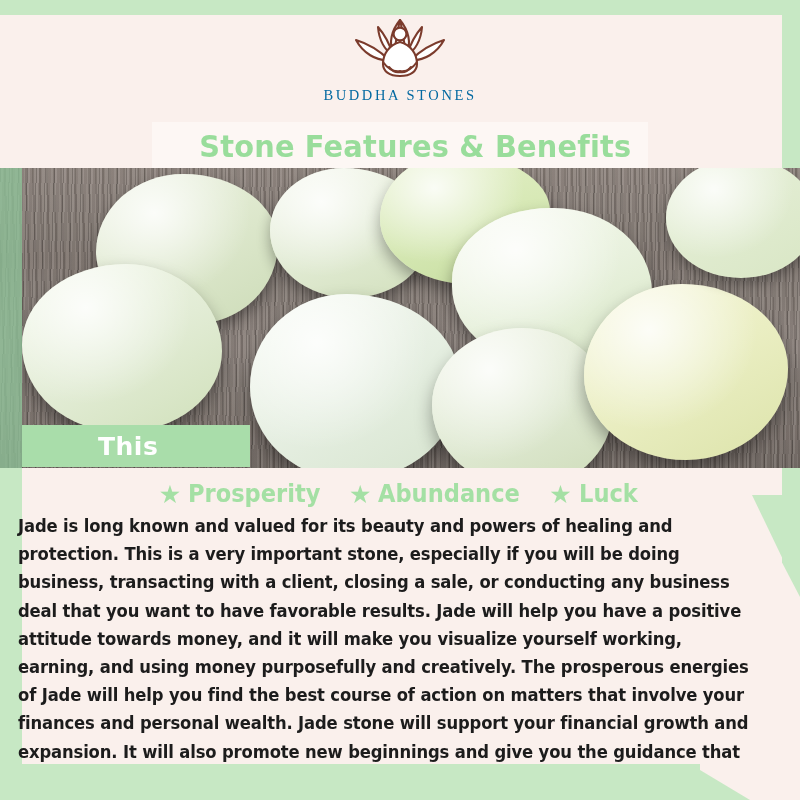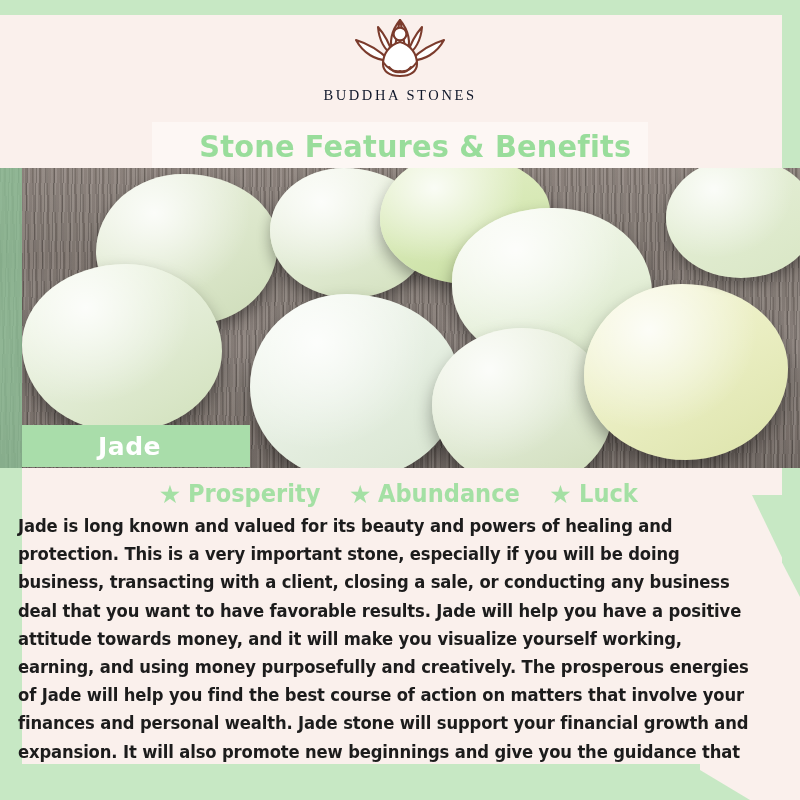--- a/index.html
+++ b/index.html
@@ -31,7 +31,7 @@
     display:flex;flex-direction:column;align-items:center;justify-content:flex-start;}
   .logo-mark{width:150px;height:72px;display:block;}
   .logo-text{font-family:"Liberation Serif",serif;font-size:14.5px;letter-spacing:2.6px;
-    color:#0f172a;font-weight:400;margin-top:1px;}
+    color:#0369a1;font-weight:400;margin-top:1px;}
 
   
   .title-banner{position:absolute;left:152px;top:122px;width:496px;height:48px;

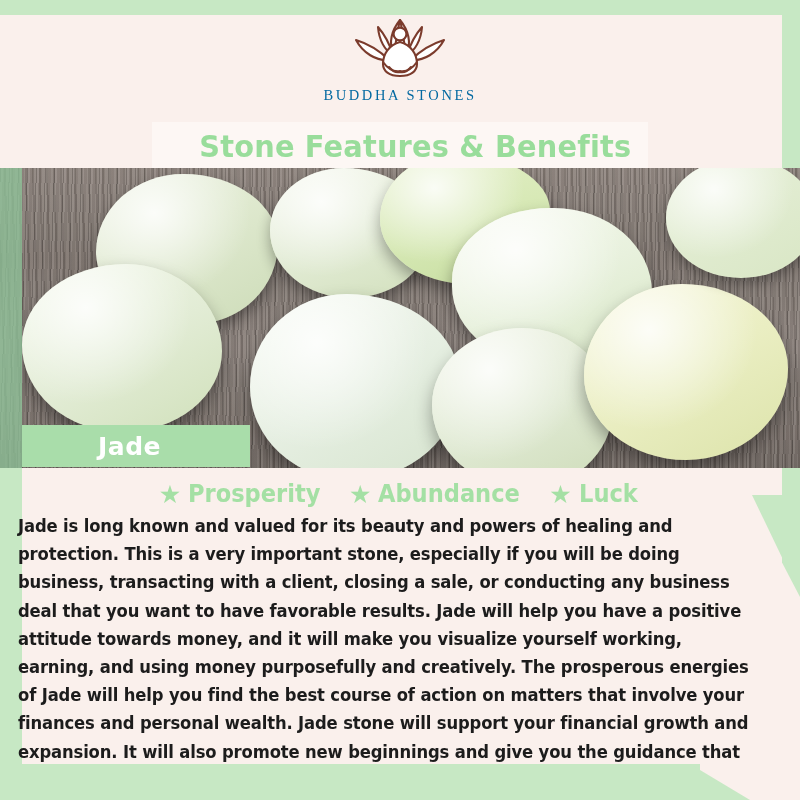--- a/index.html
+++ b/index.html
@@ -125,7 +125,7 @@
   <div class="deco" style="left:0;top:168px;width:22px;height:300px;background:rgba(143,196,154,.75);"></div>
 
   <div class="jade-banner">
-    <div class="jade-text">Jade</div>
+    <div class="jade-text">This</div>
   </div>
 
   <div class="benefits">

